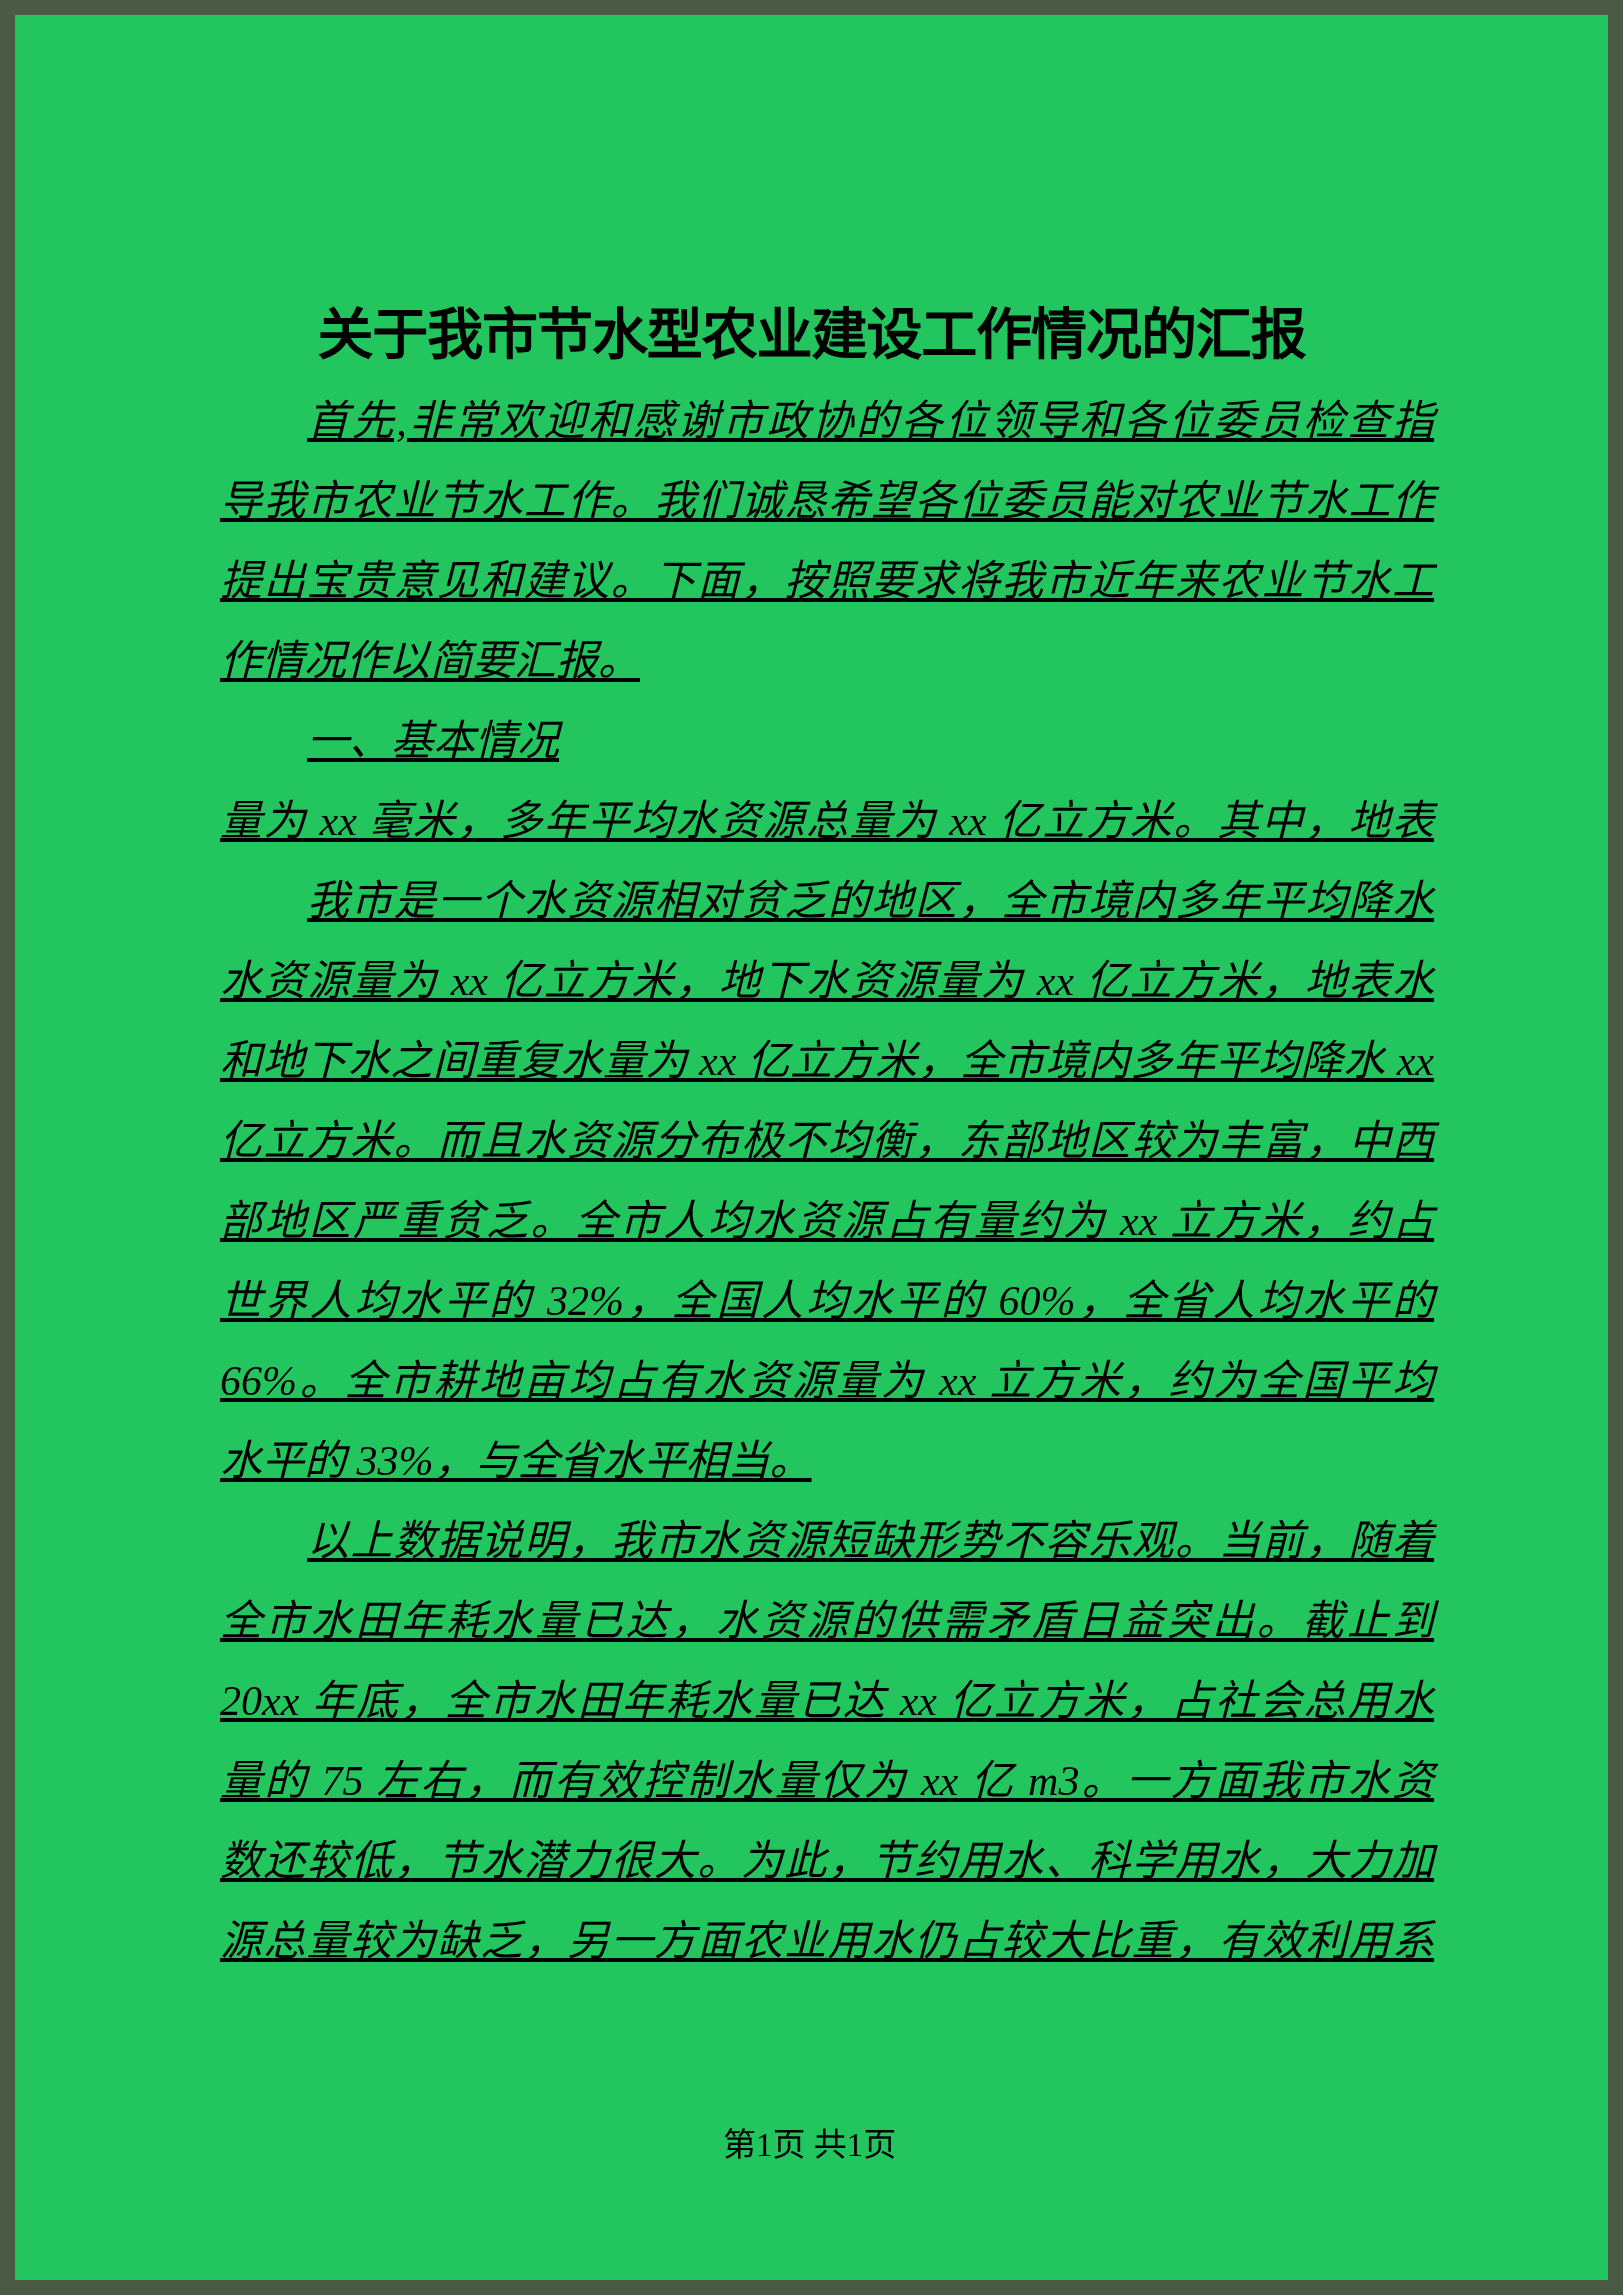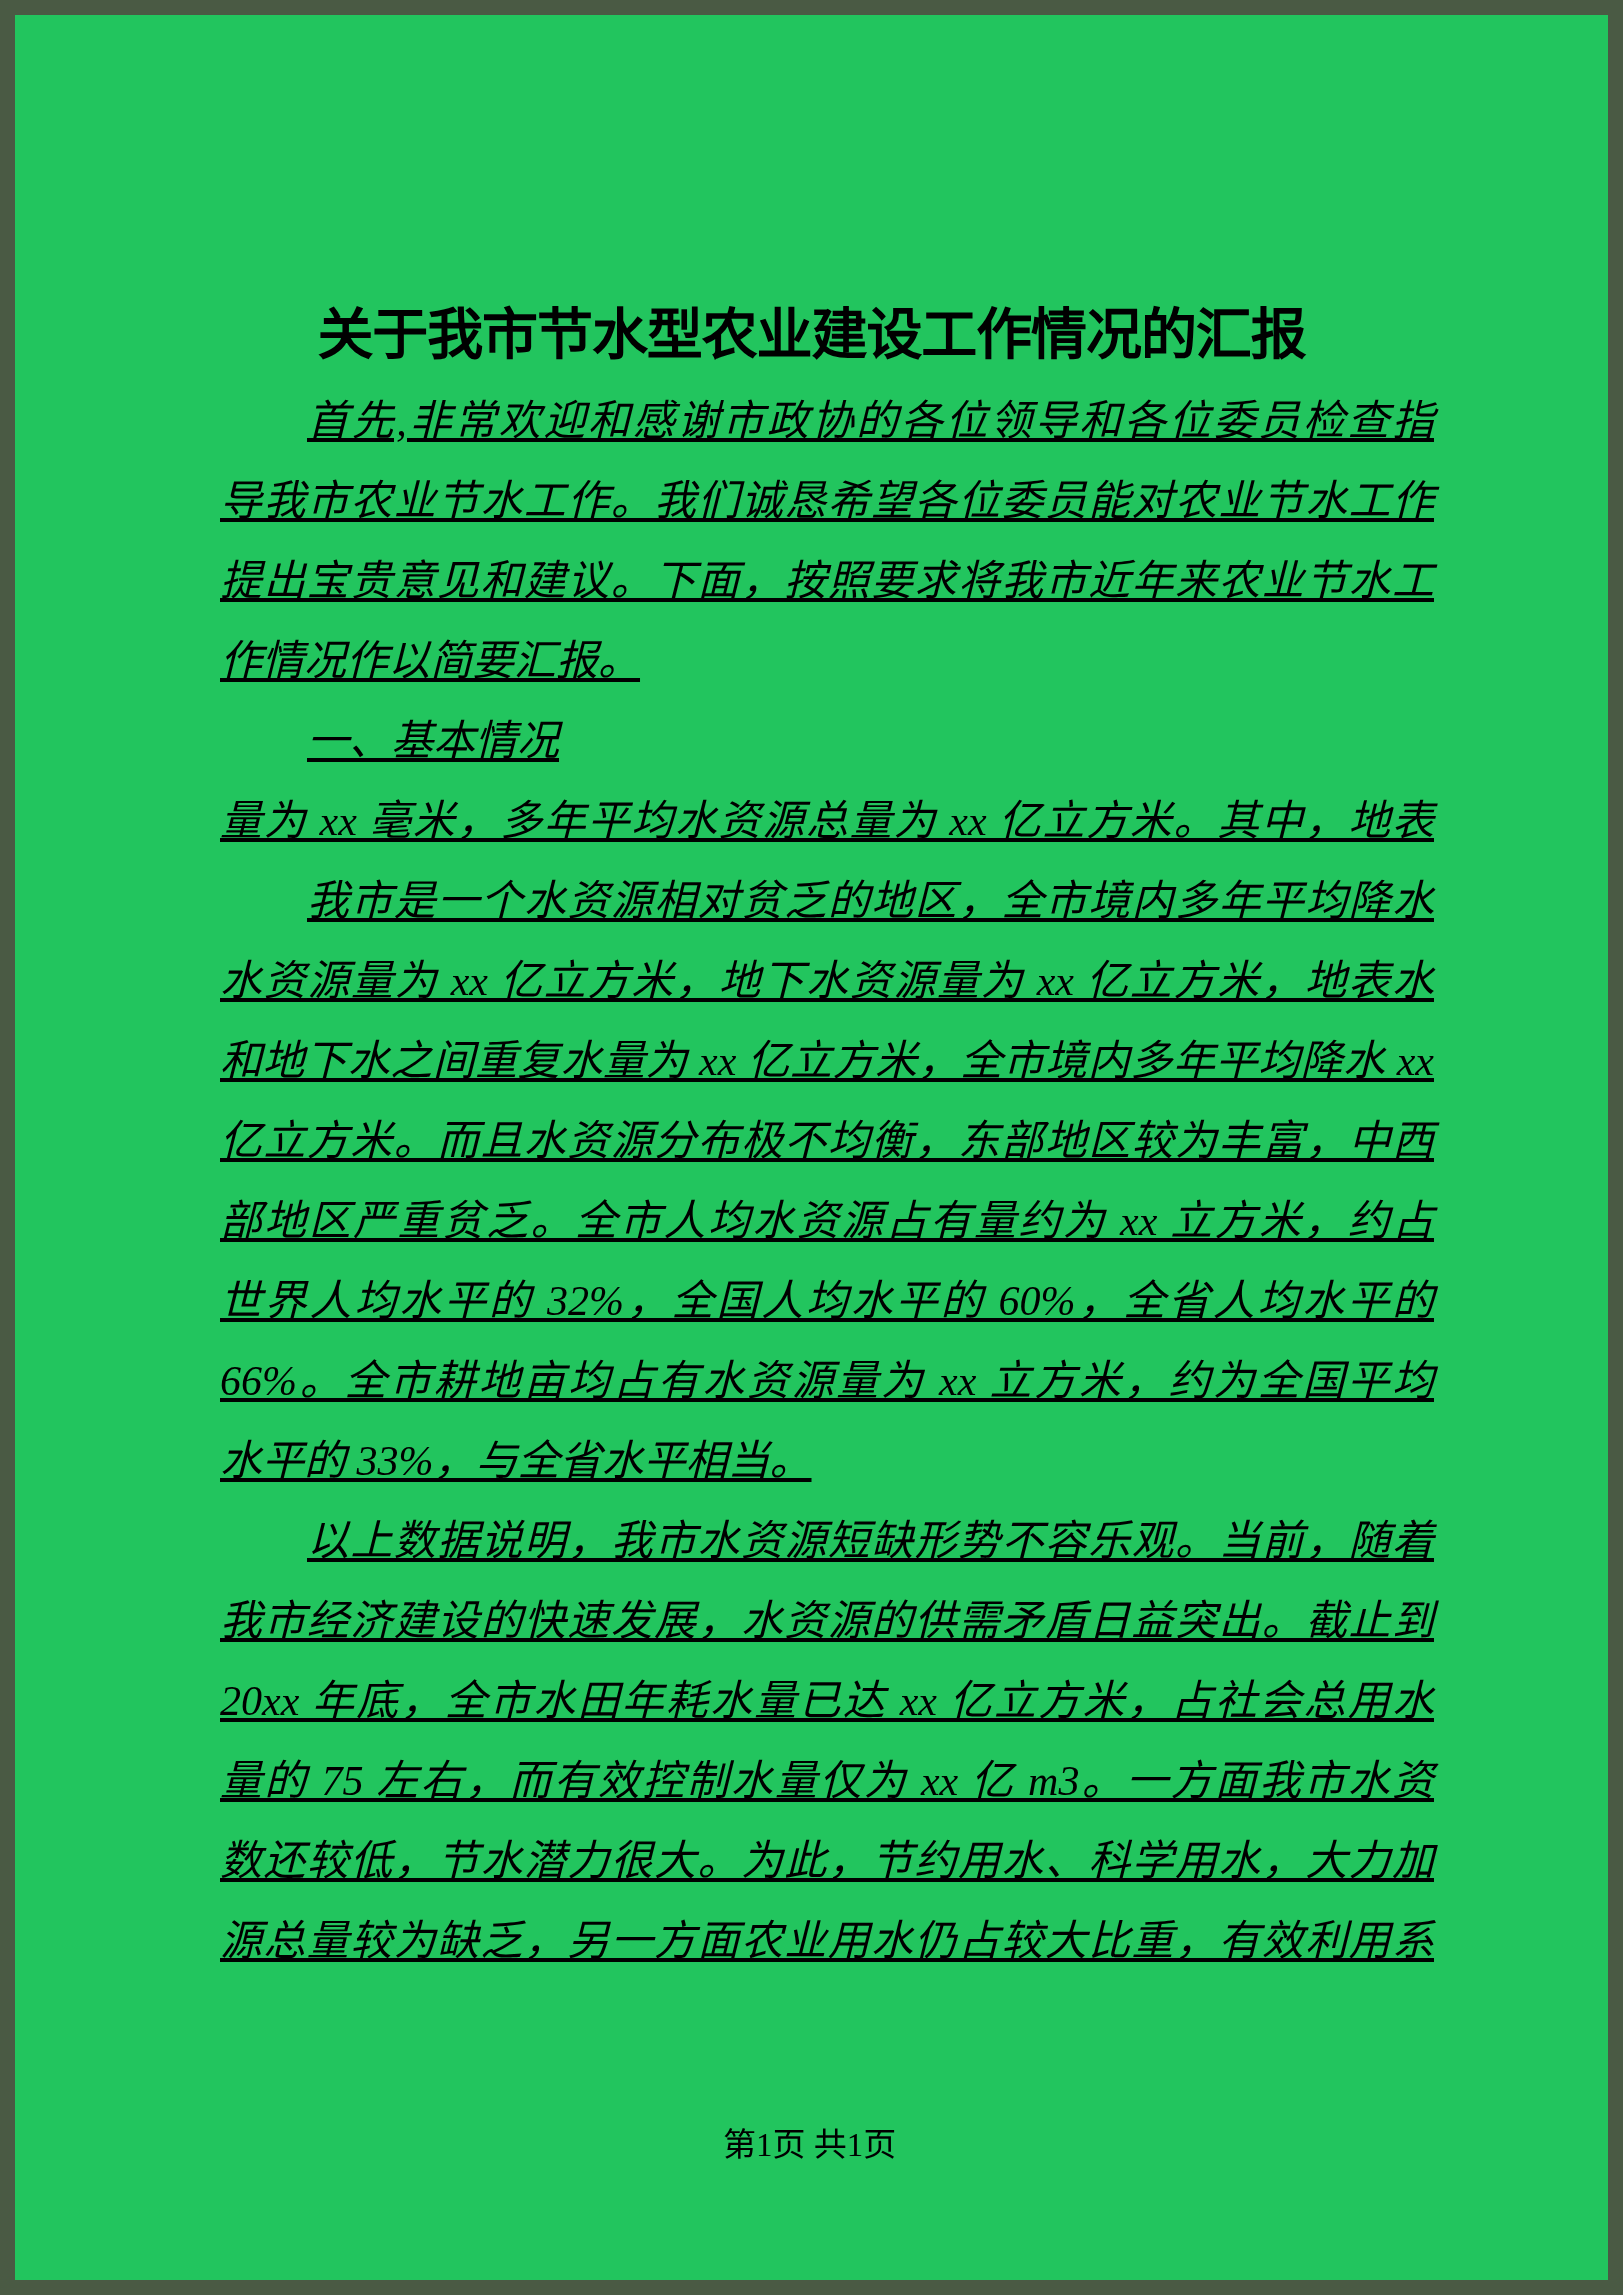--- a/index.html
+++ b/index.html
@@ -93,7 +93,7 @@
 
     <div>
       <div class="line indent">以上数据说明，我市水资源短缺形势不容乐观。当前，随着</div>
-      <div class="line">我市经济建设的快速发展，水资源的供需矛盾日益突出。截止到</div>
+      <div class="line">全市水田年耗水量已达，水资源的供需矛盾日益突出。截止到</div>
       <div class="line">20xx 年底，全市水田年耗水量已达 xx 亿立方米，占社会总用水</div>
       <div class="line">量的 75 左右，而有效控制水量仅为 xx 亿 m3。一方面我市水资</div>
       <div class="line">数还较低，节水潜力很大。为此，节约用水、科学用水，大力加</div>

